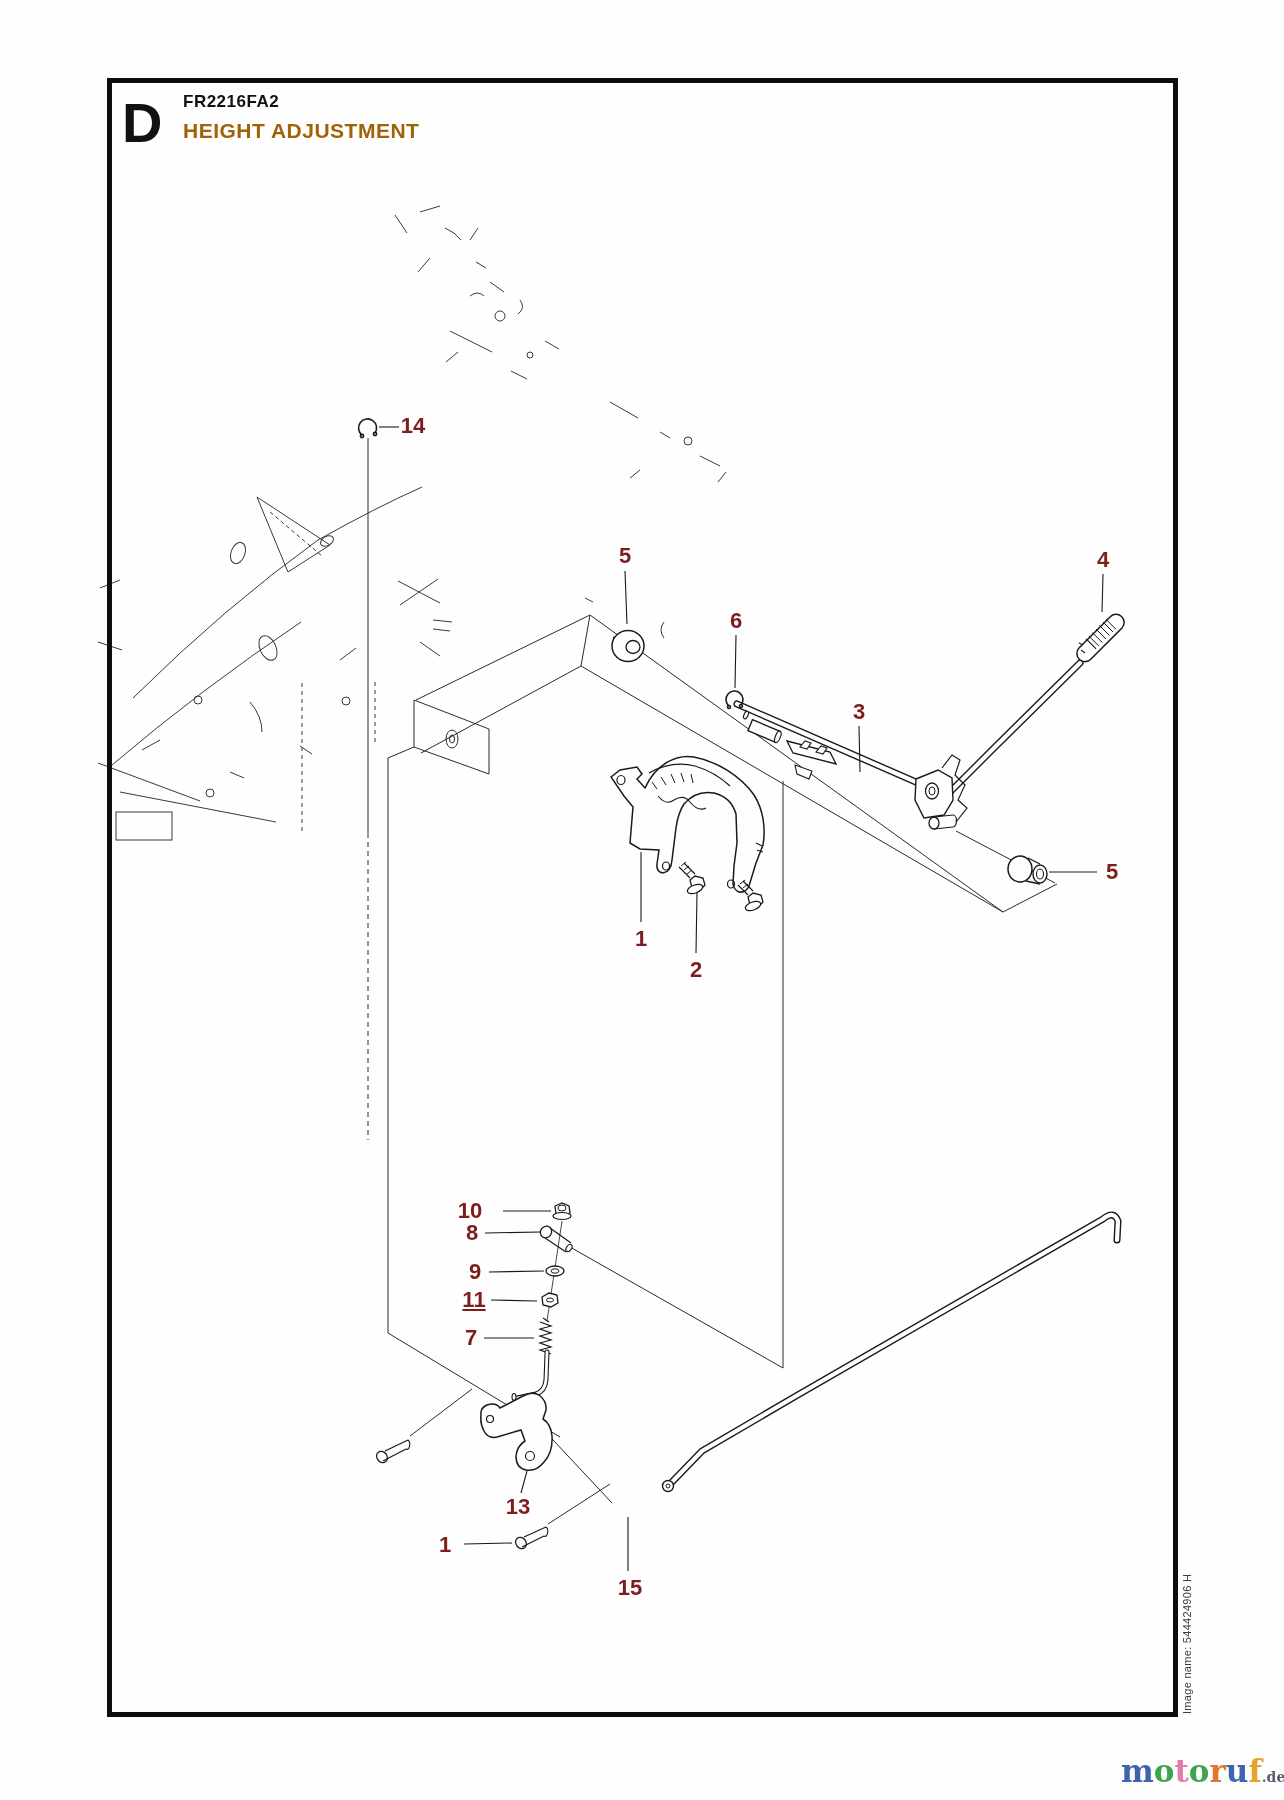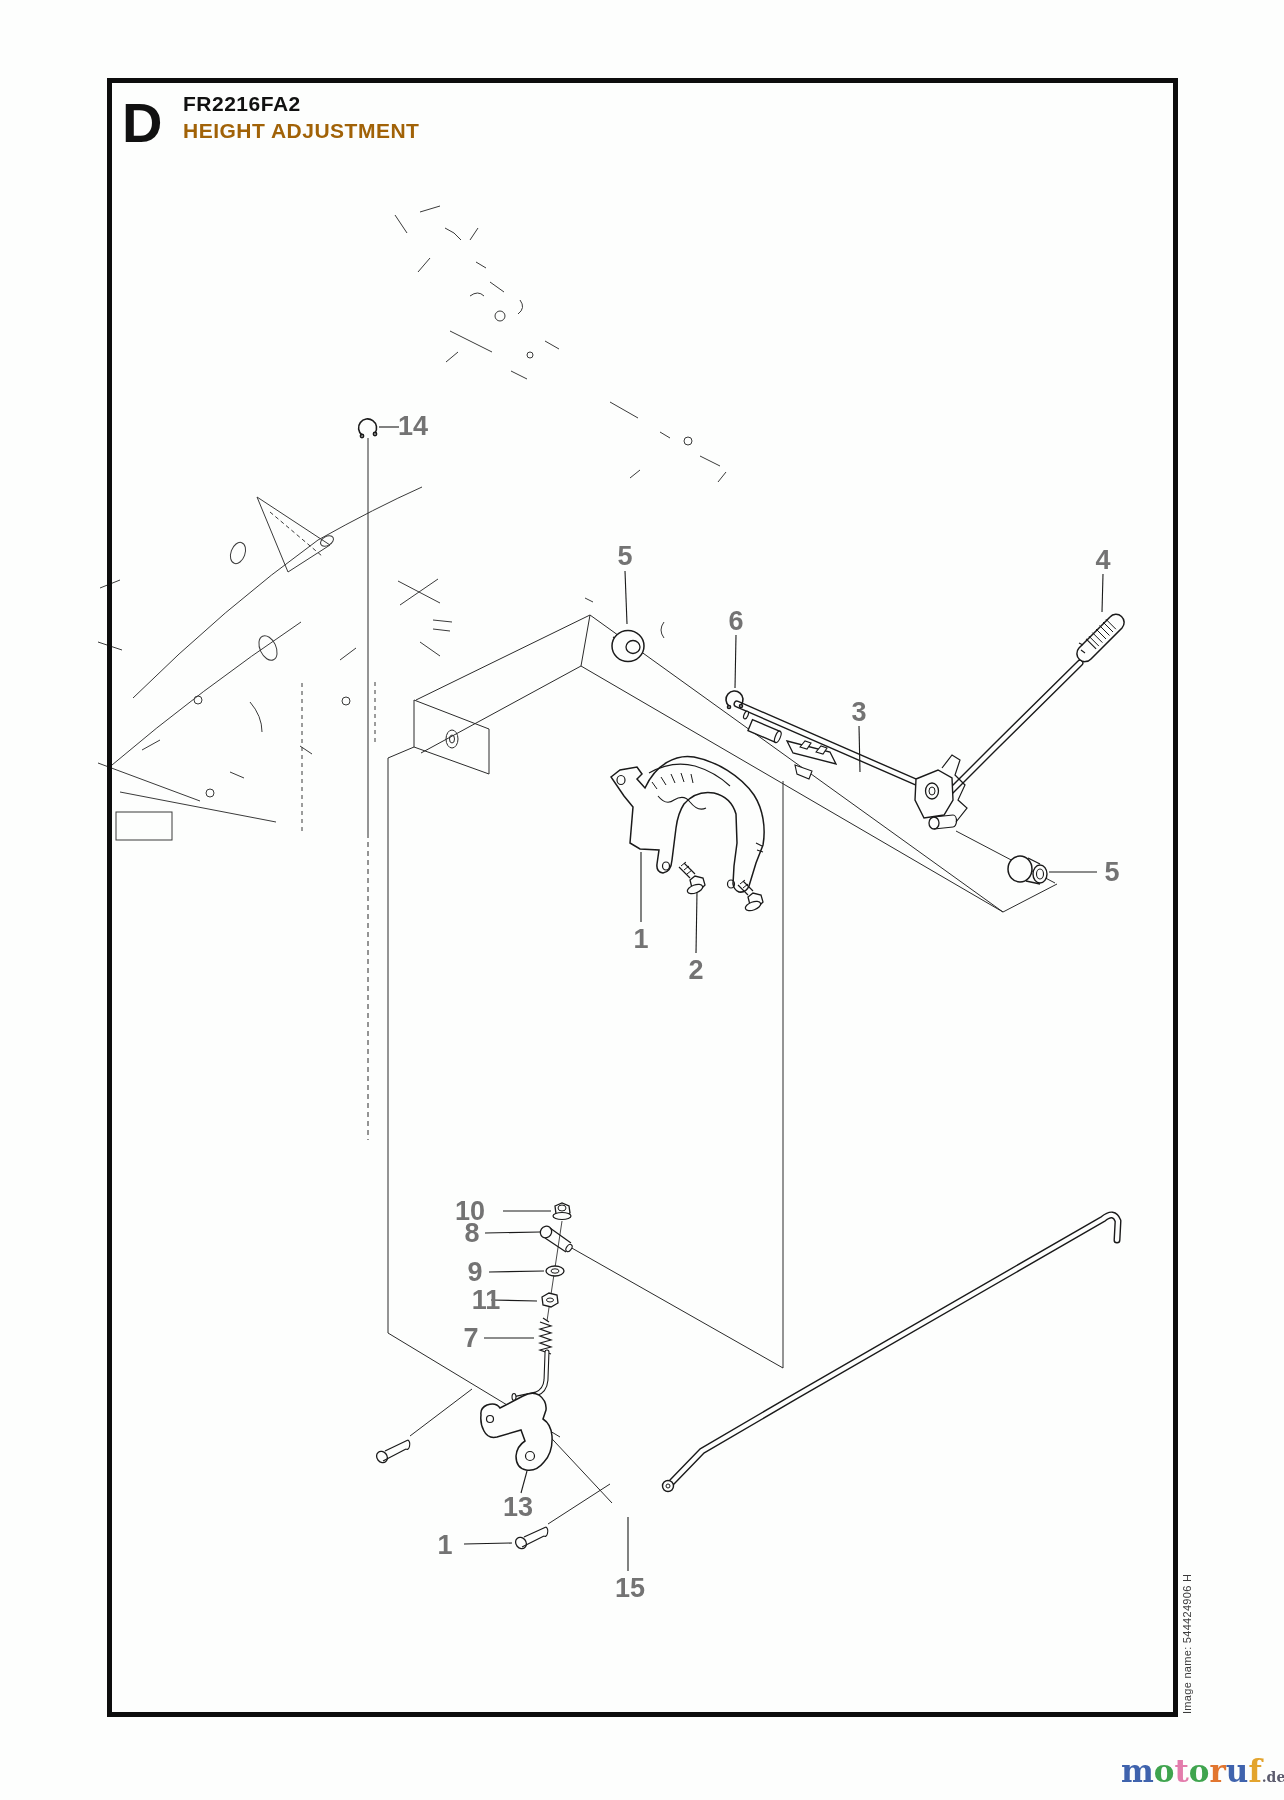--- a/index.html
+++ b/index.html
@@ -9,7 +9,7 @@
         box-sizing:border-box;border:5px solid #0d0d0d;background:transparent;}
   #diagram-svg{position:absolute;left:0;top:0;}
   #plate-letter{position:absolute;left:122px;top:90px;font-size:56px;font-weight:bold;color:#111;}
-  #title-model{position:absolute;left:183px;top:92px;font-size:21px;font-weight:bold;color:#111;letter-spacing:.5px;}
+  #title-model{position:absolute;left:183px;top:92px;font-size:17px;font-weight:bold;color:#111;letter-spacing:.5px;}
   #title-section{position:absolute;left:183px;top:119px;font-size:21px;font-weight:bold;color:#a16207;letter-spacing:.5px;}
   .callout{position:absolute;transform:translate(-50%,-50%);font-size:27px;font-weight:bold;color:#737373;white-space:nowrap;}
   #side-note{position:absolute;left:1181px;top:1714px;transform:rotate(-90deg);transform-origin:0 0;

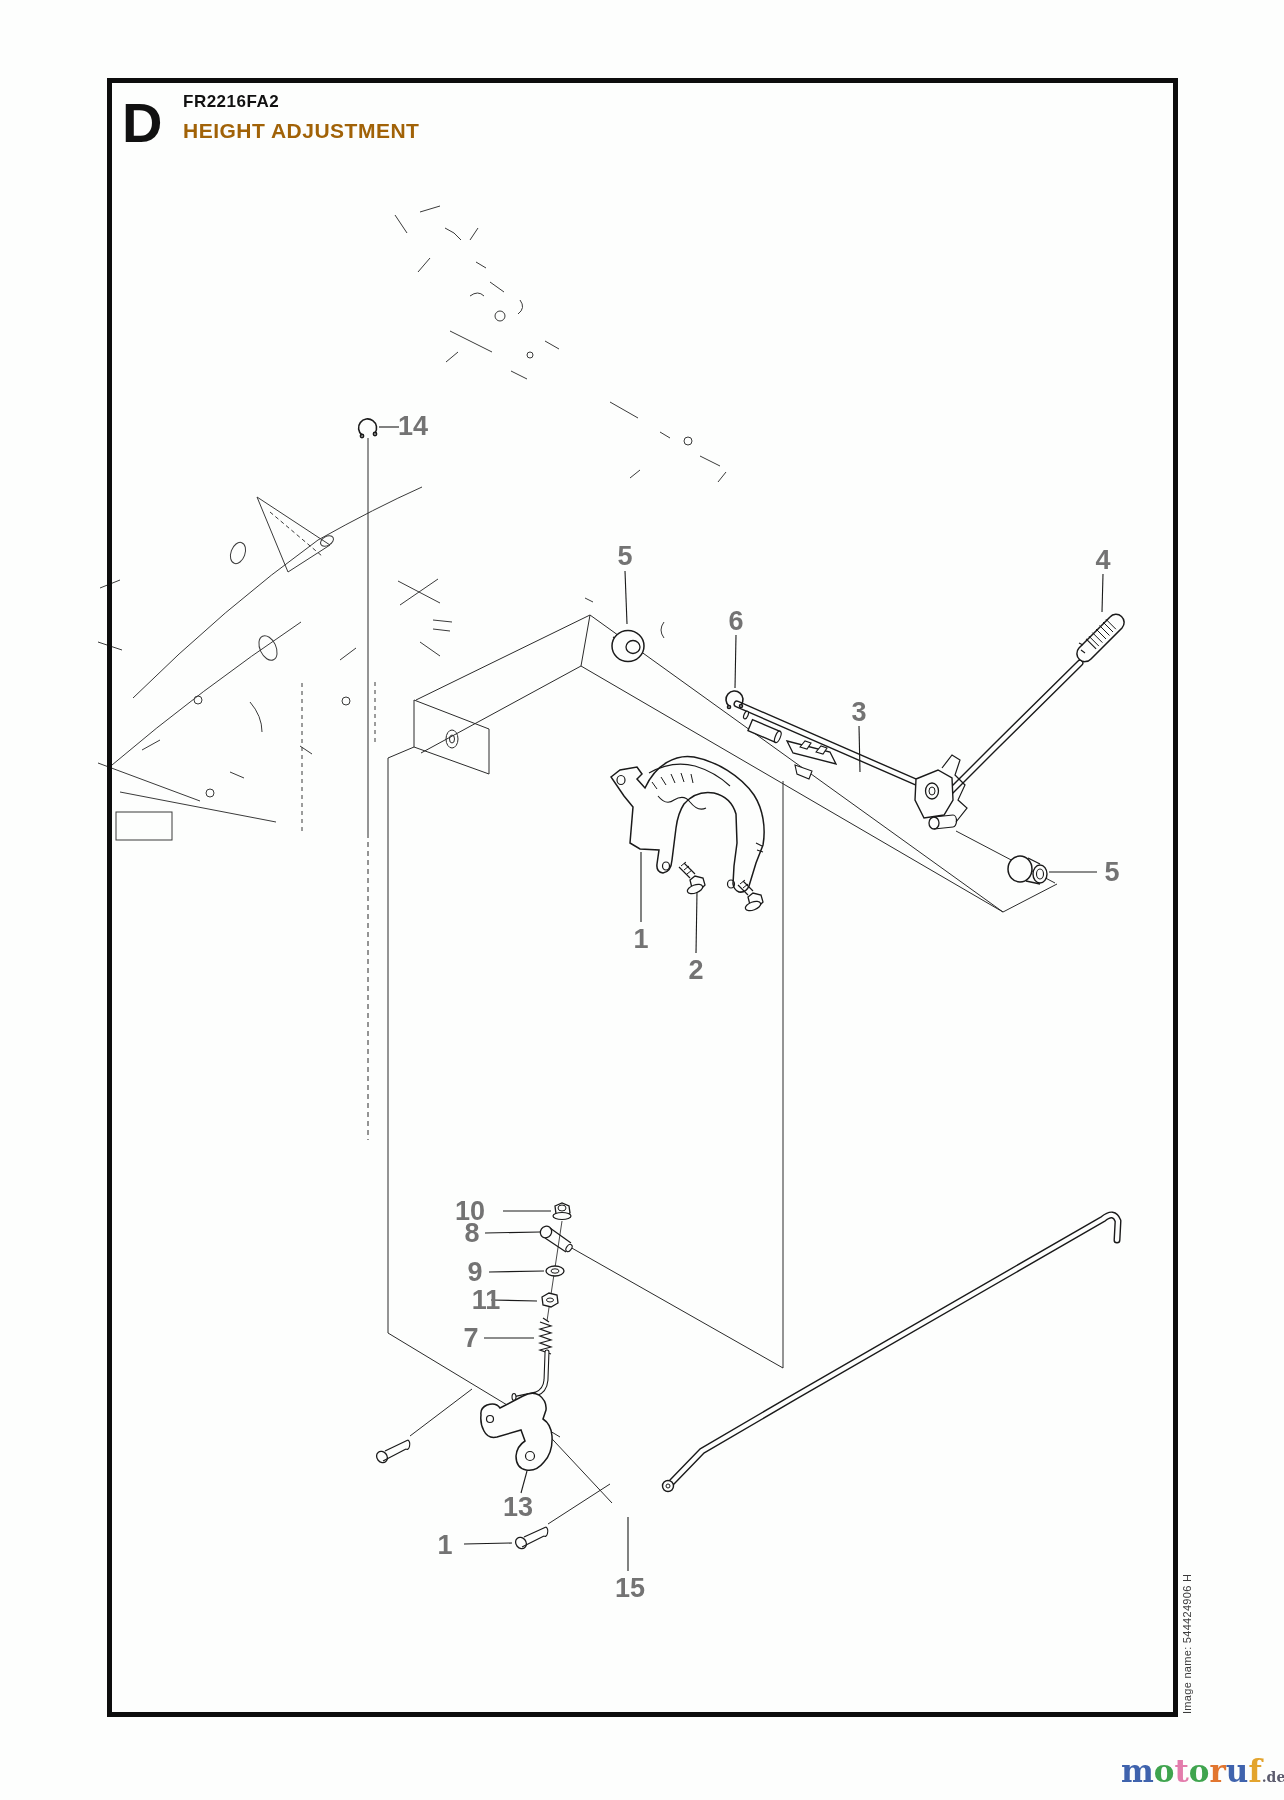--- a/index.html
+++ b/index.html
@@ -11,7 +11,7 @@
   #plate-letter{position:absolute;left:122px;top:90px;font-size:56px;font-weight:bold;color:#111;}
   #title-model{position:absolute;left:183px;top:92px;font-size:17px;font-weight:bold;color:#111;letter-spacing:.5px;}
   #title-section{position:absolute;left:183px;top:119px;font-size:21px;font-weight:bold;color:#a16207;letter-spacing:.5px;}
-  .callout{position:absolute;transform:translate(-50%,-50%);font-size:27px;font-weight:bold;color:#737373;white-space:nowrap;}
+  .callout{position:absolute;transform:translate(-50%,-50%);font-size:22px;font-weight:bold;color:#7f1d1d;white-space:nowrap;}
   #side-note{position:absolute;left:1181px;top:1714px;transform:rotate(-90deg);transform-origin:0 0;
         font-size:11px;color:#3c3c3c;white-space:nowrap;letter-spacing:.3px;}
   #logo{position:absolute;left:1121px;top:1756px;font-family:"DejaVu Serif",serif;

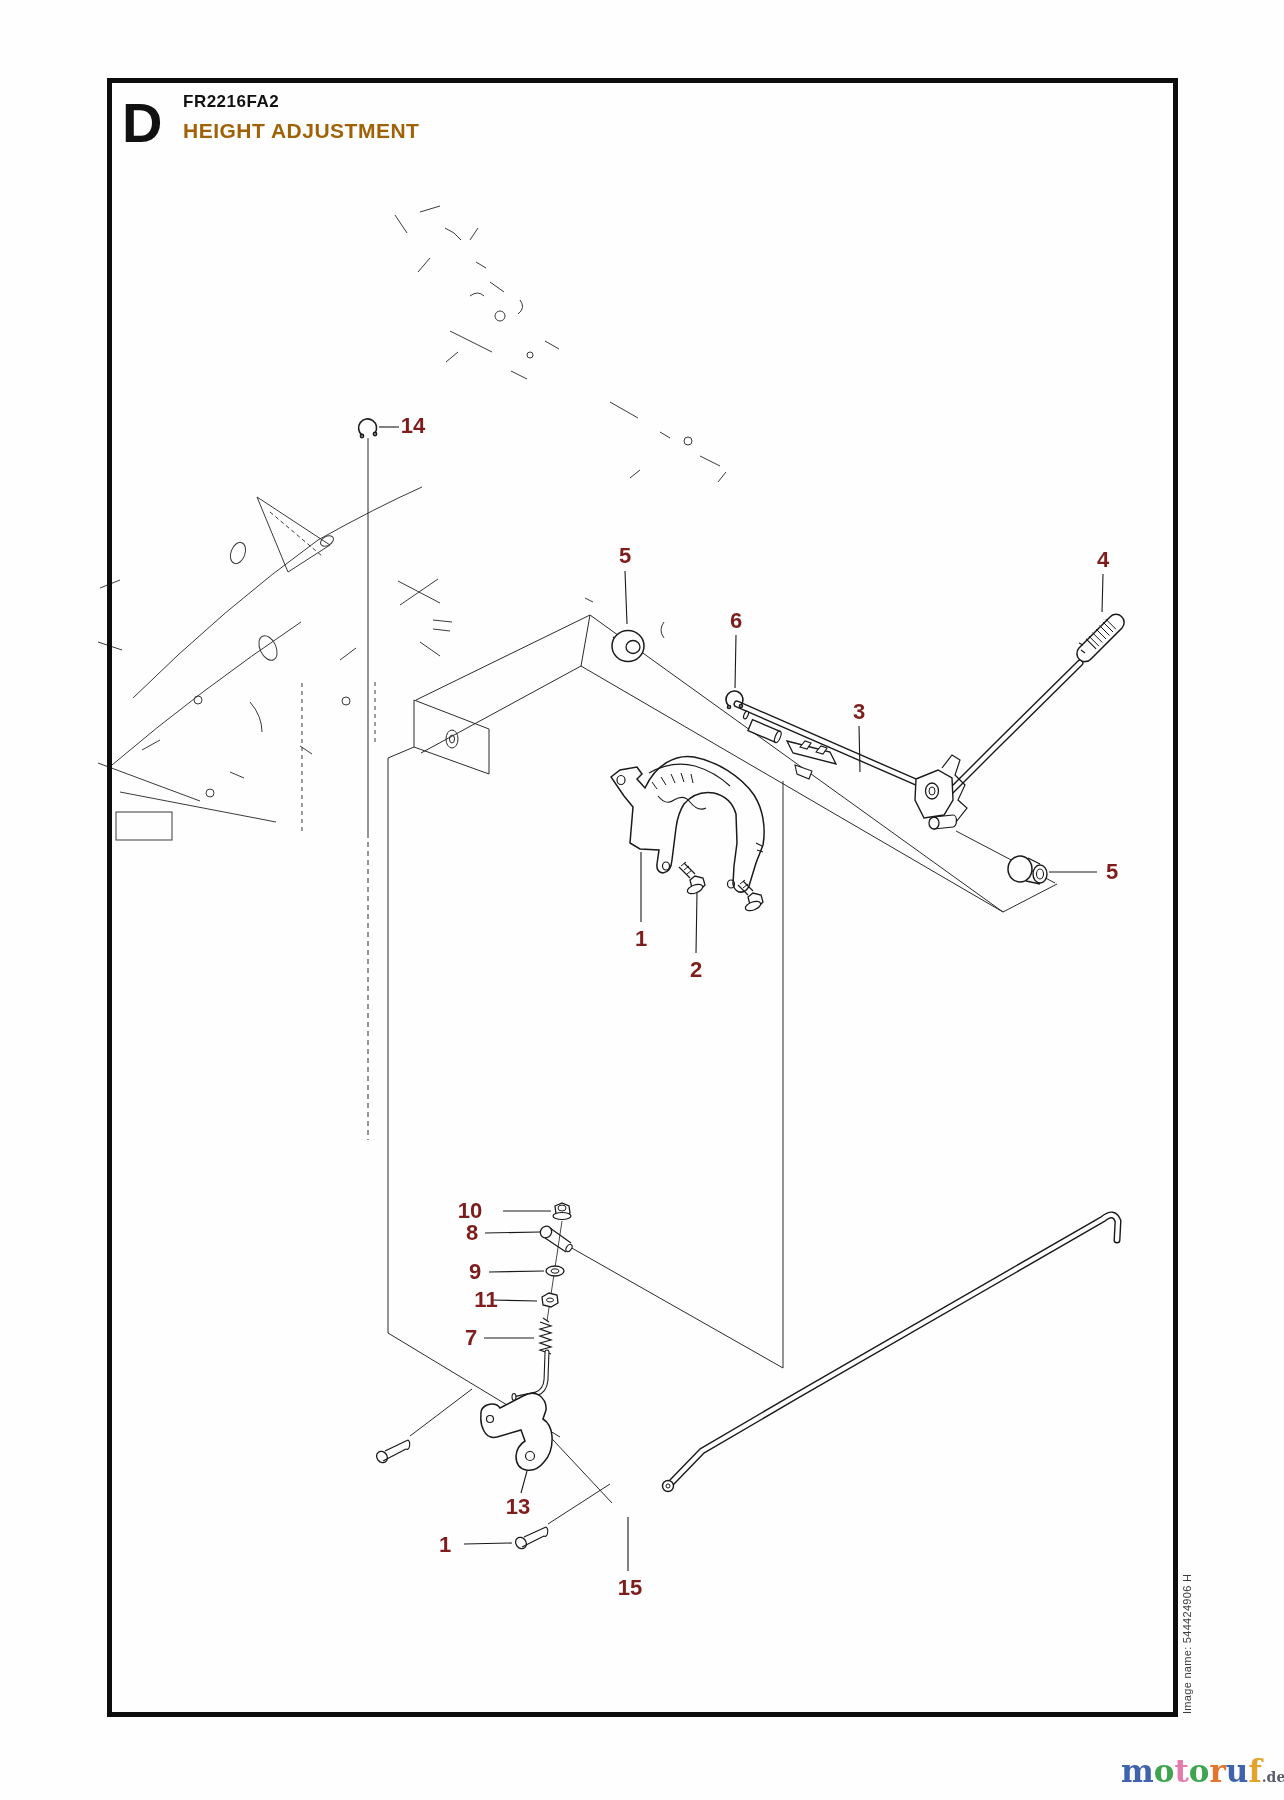--- a/index.html
+++ b/index.html
@@ -250,7 +250,7 @@
       <div class="callout" style="left: 470px; top: 1211px;">10</div>
       <div class="callout" style="left: 472px; top: 1233px;">8</div>
       <div class="callout" style="left: 475px; top: 1272px;">9</div>
-      <div class="callout" style="left: 486px; top: 1300px;">11</div>
+      <div class="callout" style="left: 474px; top: 1300px; text-decoration: underline;">11</div>
       <div class="callout" style="left: 471px; top: 1338px;">7</div>
       <div class="callout" style="left: 518px; top: 1507px;">13</div>
       <div class="callout" style="left: 445px; top: 1545px;">1</div>

